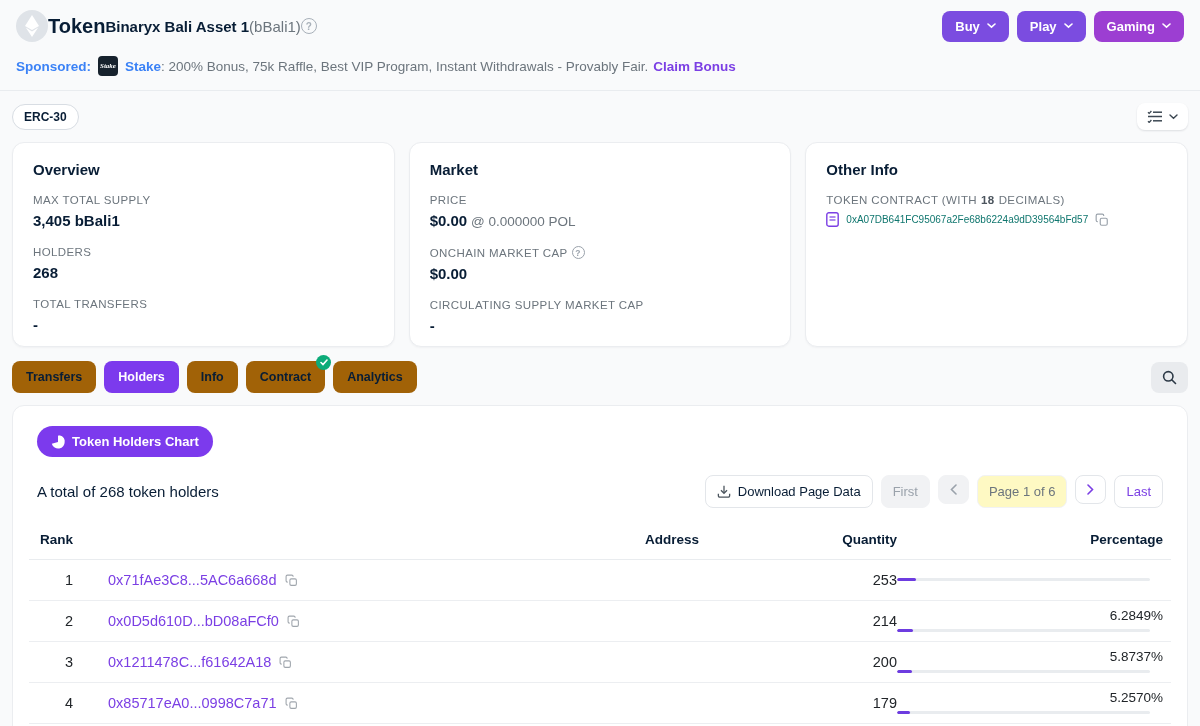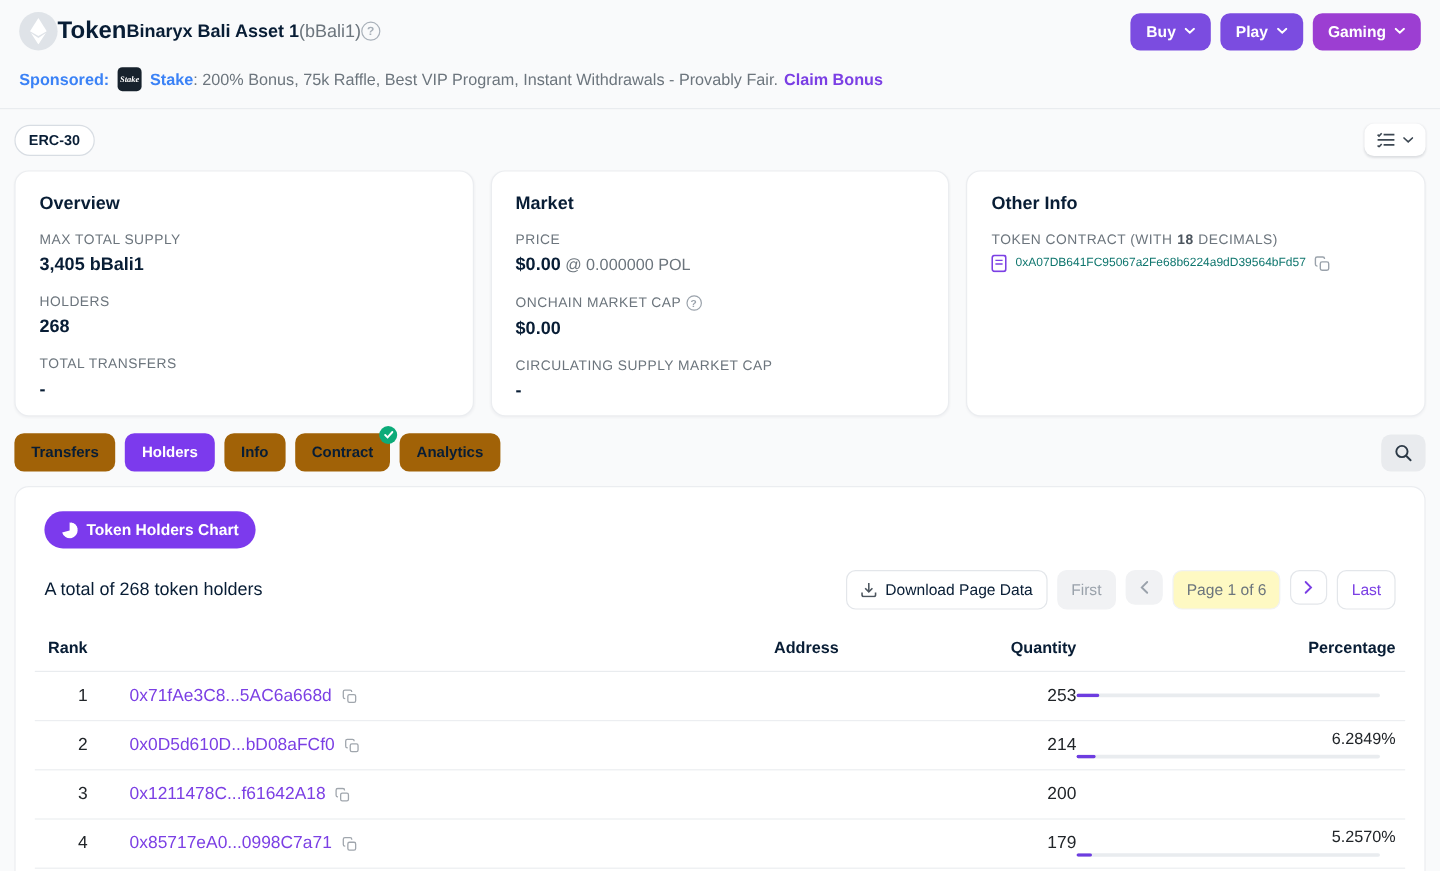--- a/index.html
+++ b/index.html
@@ -340,6 +340,12 @@
       </button>
     </span>
     <span class="cell-qty">200</span>
+    <span class="cell-pct">
+      <div class="pct-text">5.8737%</div>
+      <div class="pct-track">
+        <div class="pct-fill" style="width: 5.8737%;"></div>
+      </div>
+    </span>
   </div>
 
   <div class="t-row">

